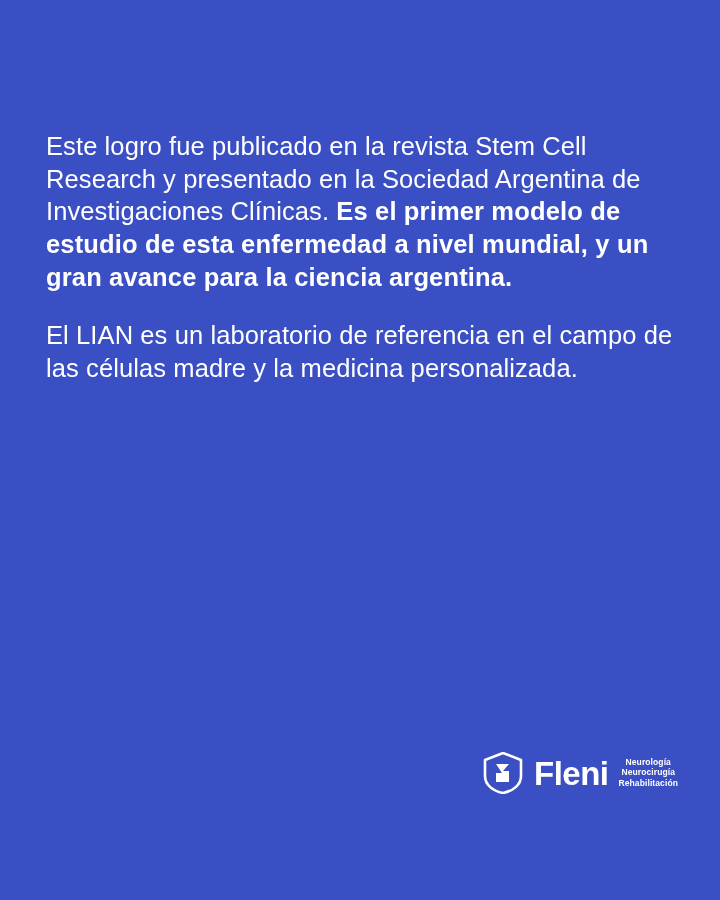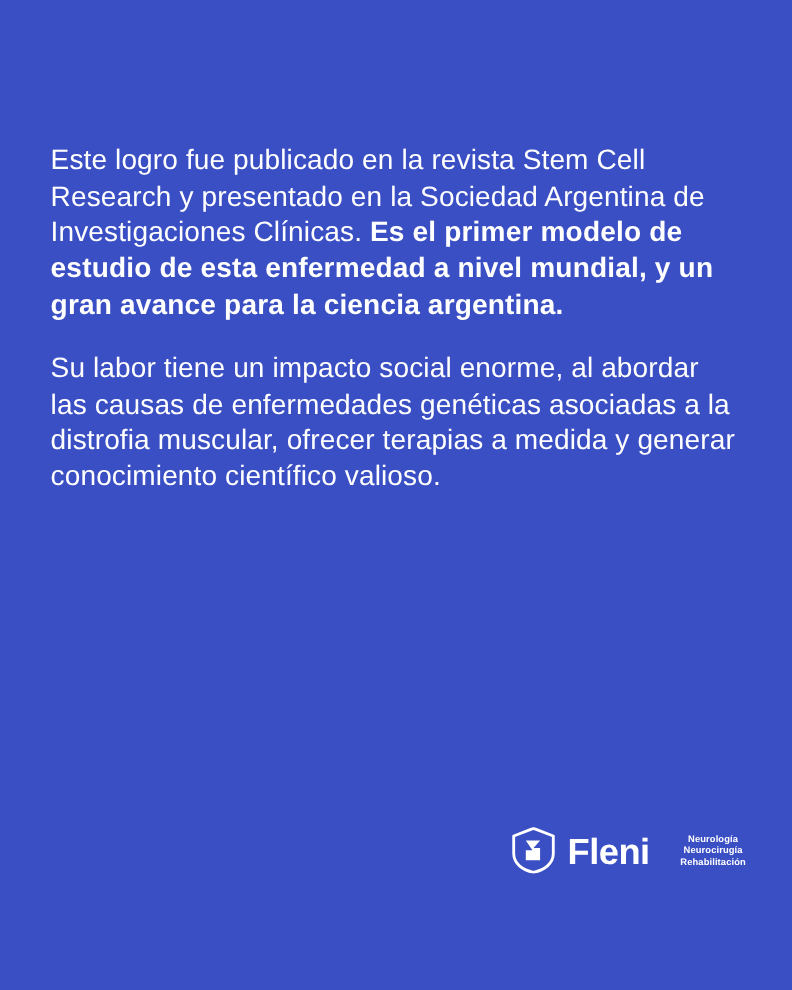--- a/index.html
+++ b/index.html
@@ -89,6 +89,7 @@
     <p class="para"><span>Este logro fue publicado en la revista Stem Cell Research y presentado en la Sociedad Argentina de Investigaciones Clínicas. </span><span class="bold-emph">Es el primer modelo de estudio de esta enfermedad a nivel mundial, y un gran avance para la ciencia argentina.</span></p>
 
 
+    <p class="para">El LIAN es un laboratorio de referencia en el campo de las células madre y la medicina personalizada.</p>
 
     <p class="para">Su labor tiene un impacto social enorme, al abordar las causas de enfermedades genéticas asociadas a la distrofia muscular, ofrecer terapias a medida y generar conocimiento científico valioso.</p>
 

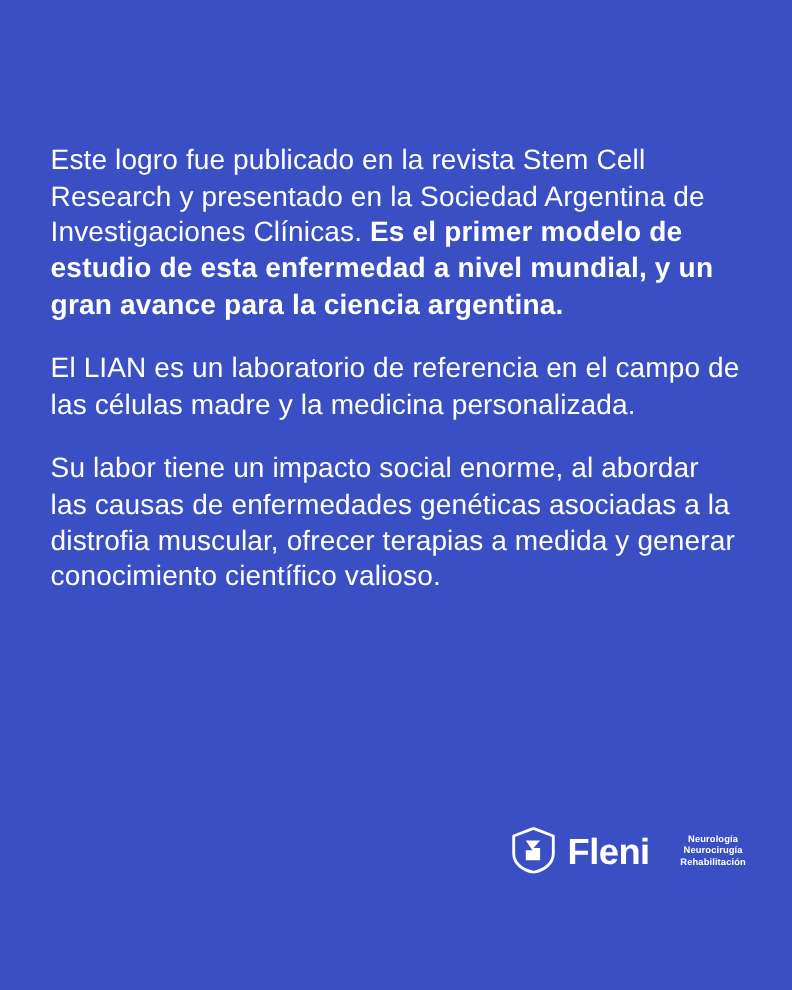--- a/index.html
+++ b/index.html
@@ -91,7 +91,6 @@
 
     <p class="para">El LIAN es un laboratorio de referencia en el campo de las células madre y la medicina personalizada.</p>
 
-    <p class="para">Su labor tiene un impacto social enorme, al abordar las causas de enfermedades genéticas asociadas a la distrofia muscular, ofrecer terapias a medida y generar conocimiento científico valioso.</p>
 
   </div>
 

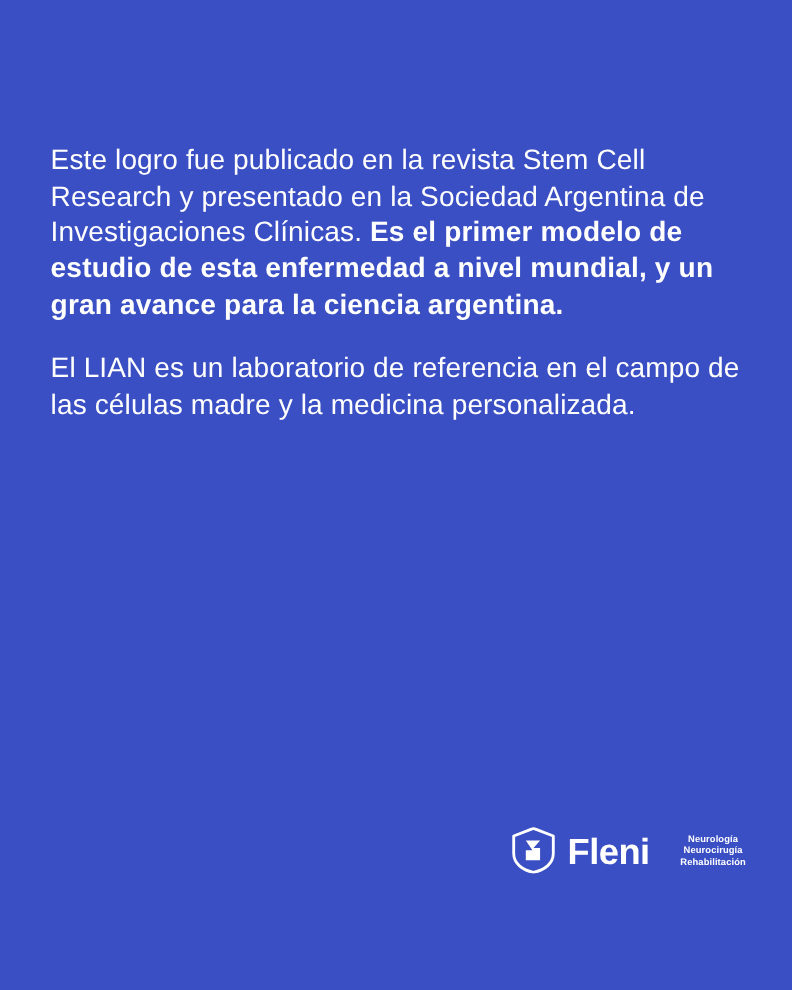--- a/index.html
+++ b/index.html
@@ -68,7 +68,7 @@
     flex-direction: column;
     justify-content: center;
     gap: 1px;
-    margin-left: 18px;
+    margin-left: 0;
   }
   .logo-tag span {
     color: #ffffff;

